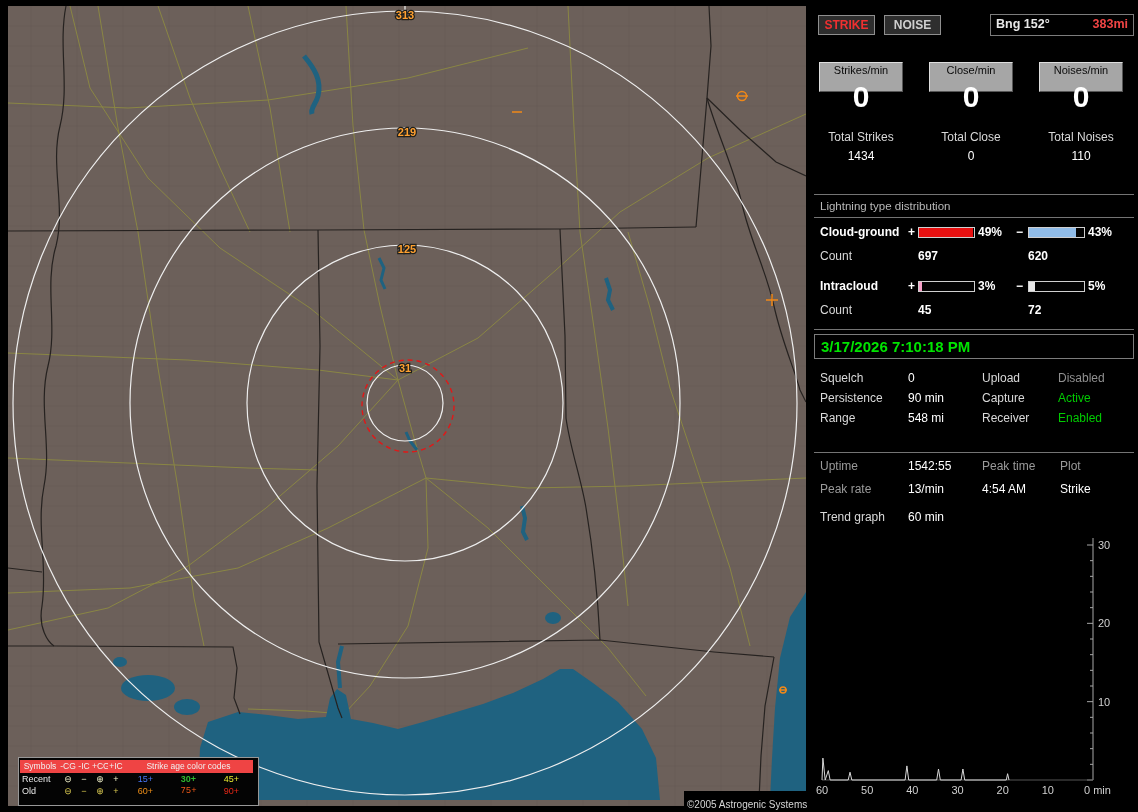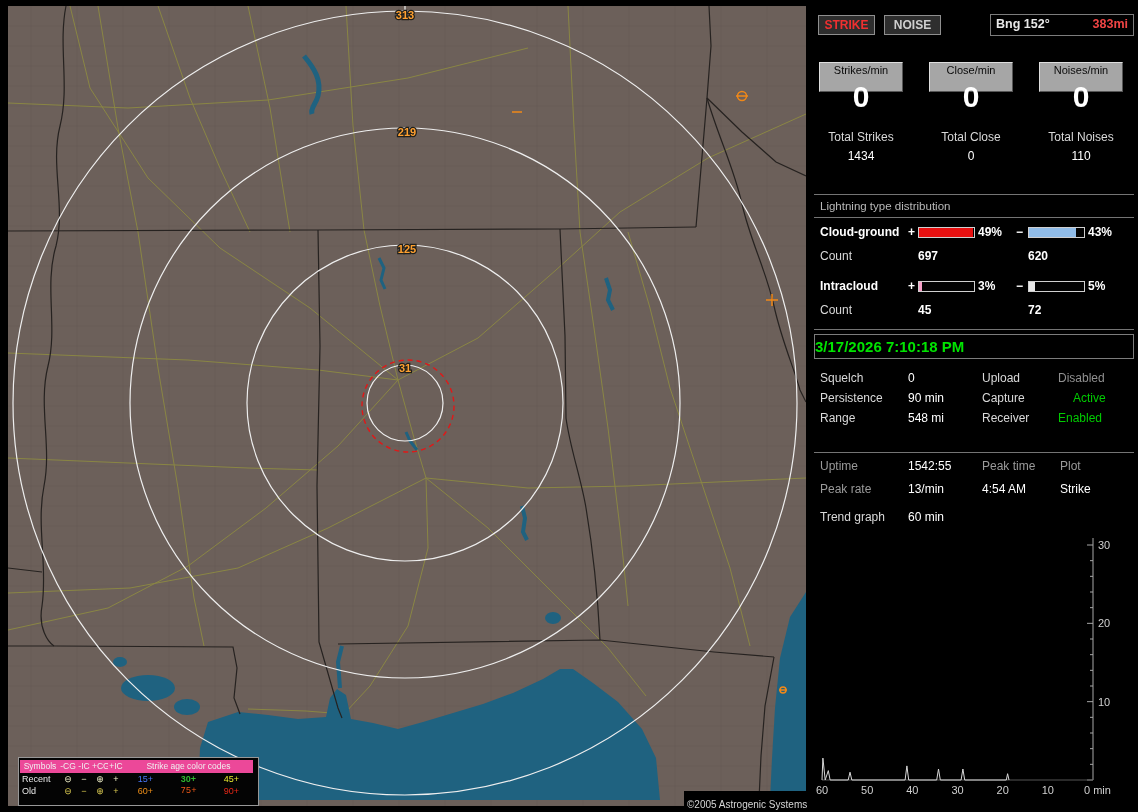--- a/index.html
+++ b/index.html
@@ -37,7 +37,7 @@
   .bar{position:absolute;width:57px;height:11px;border:1px solid #d0d0d0;background:#020202}
   .bar i{display:block;height:100%;width:0}
   #dtbox{position:absolute;left:2px;top:334px;width:320px;height:25px;border:1px solid #7c7c7c;
-         line-height:23px;font-size:15px;font-weight:bold;color:#00e400}
+         line-height:23px;padding-left:6px;font-size:15px;font-weight:bold;color:#00e400}
   #trend-svg{position:absolute;left:4px;top:528px}
 </style>
 </head>

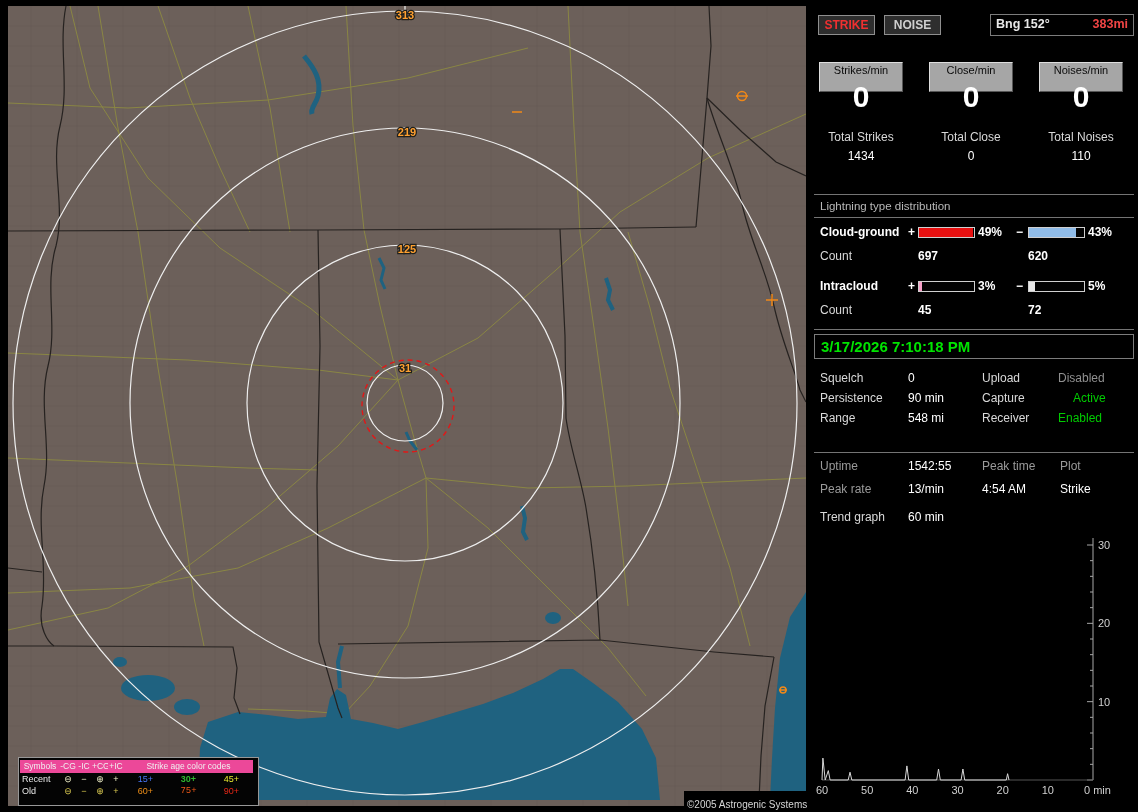--- a/index.html
+++ b/index.html
@@ -226,7 +226,7 @@
   <div class="p lab" style="left:8px;top:391px">Persistence</div>
   <div class="p val" style="left:96px;top:391px">90 min</div>
   <div class="p lab" style="left:170px;top:391px">Capture</div>
-  <div class="p" style="left: 246px; top: 391px; color: rgb(0, 204, 0); margin-left: 15px;">Active</div>
+  <div class="p" style="left: 246px; top: 391px; color: rgb(0, 204, 0);">Active</div>
 
   <div class="p lab" style="left:8px;top:411px">Range</div>
   <div class="p val" style="left:96px;top:411px">548 mi</div>

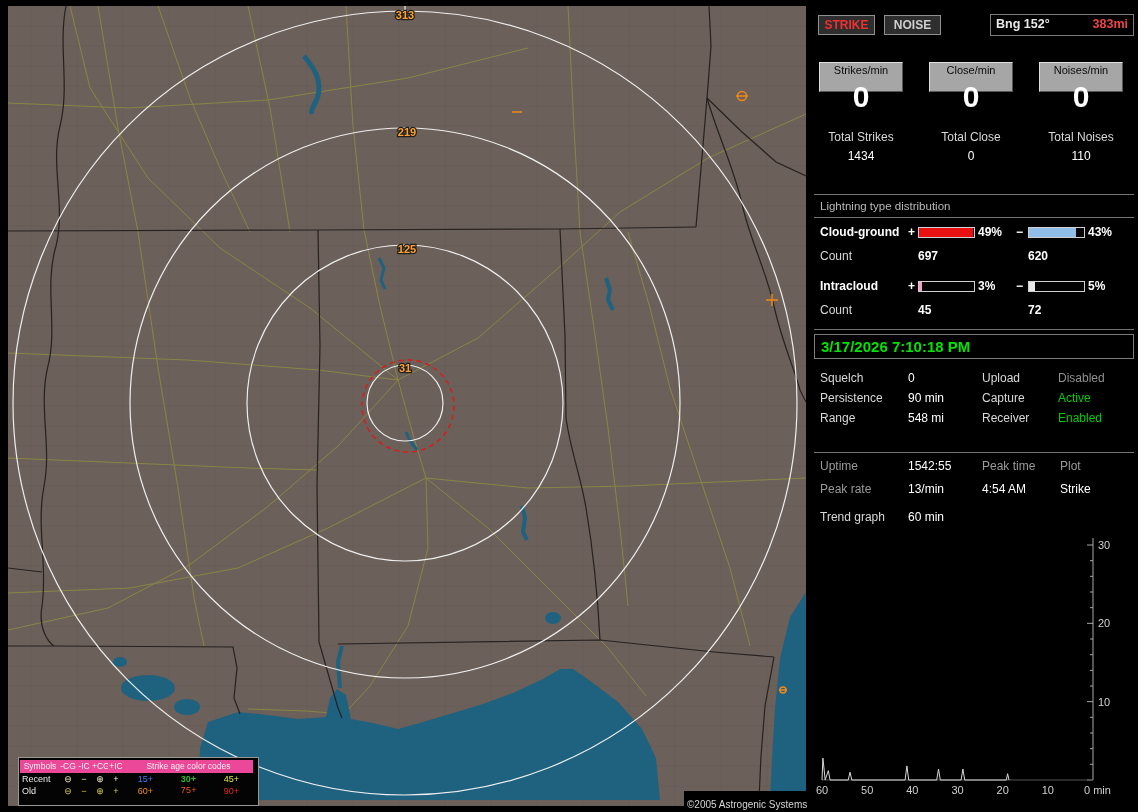--- a/index.html
+++ b/index.html
@@ -15,7 +15,7 @@
           border:1px solid #979797;display:grid;font-size:9px;line-height:11px;
           grid-template-columns:40px 16px 16px 16px 16px 43px 43px 43px;
           grid-template-rows:14px 12px 12px;align-items:center;text-align:center;padding:1px}
-  .lg-h{background:#ec4899;color:#f0f0f0;height:13px;line-height:13px;font-size:8.5px;overflow:hidden}
+  .lg-h{background:#ef4444;color:#f0f0f0;height:13px;line-height:13px;font-size:8.5px;overflow:hidden}
   .lg-age{grid-column:span 3}
   .lg-lab{text-align:left;padding-left:2px;color:#e8e8e8}
   

